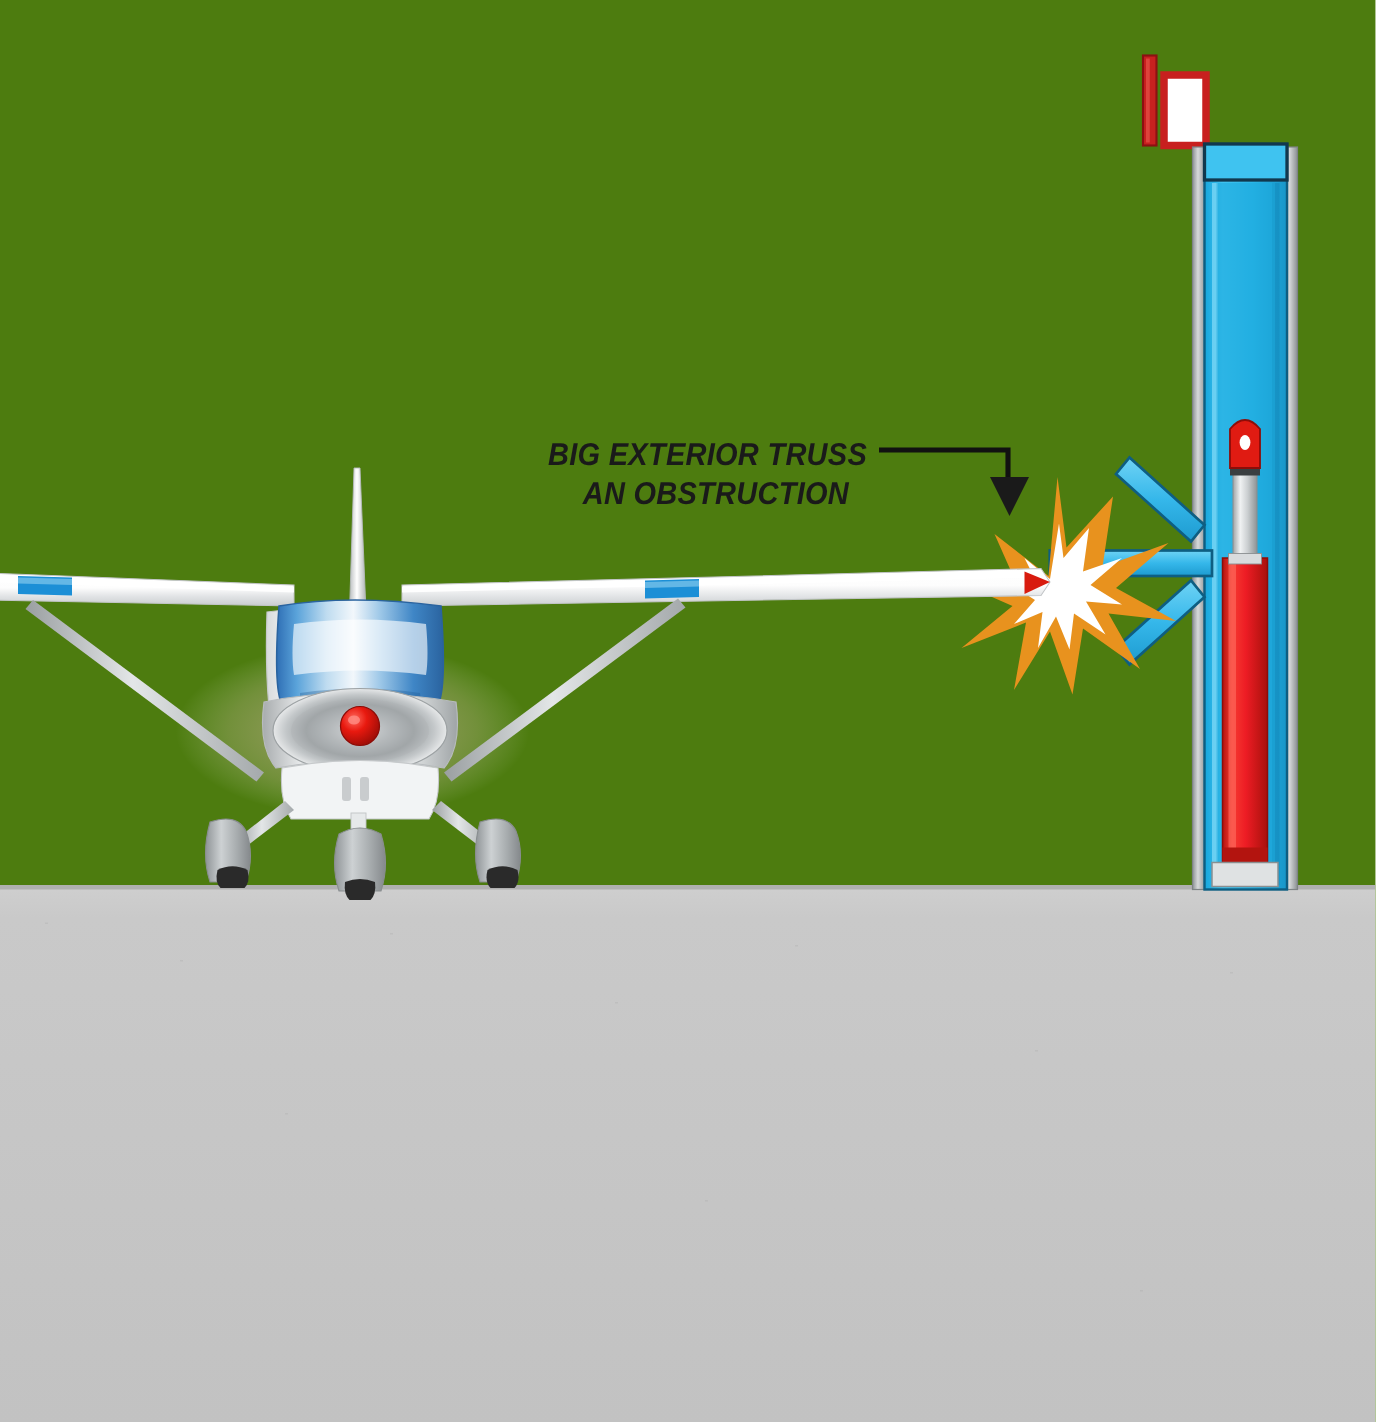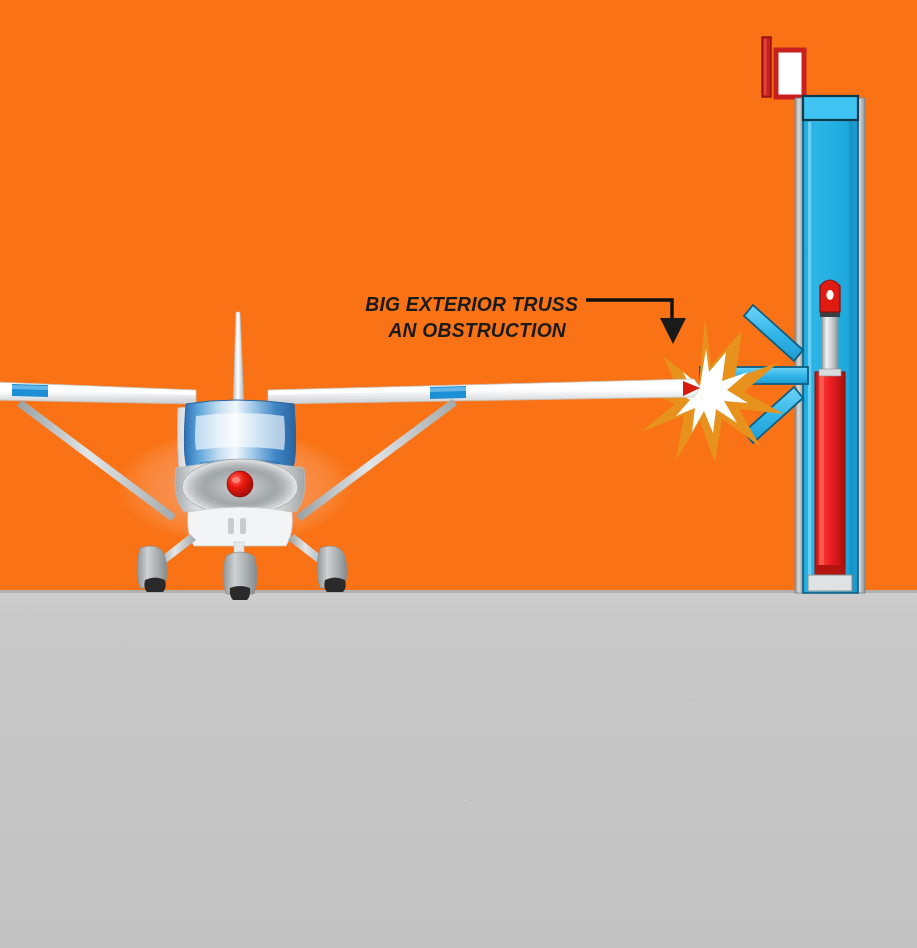--- a/index.html
+++ b/index.html
@@ -4,7 +4,7 @@
 <style>
   html,body{margin:0;padding:0;background:#ffffff;}
   body{width:917px;height:948px;overflow:hidden;font-family:"Liberation Sans",sans-serif;}
-  #scene{position:relative;width:917px;height:948px;background:#f97316;overflow:hidden;}
+  #scene{position:relative;width:917px;height:948px;background:#4d7c0f;overflow:hidden;}
   #scene svg{position:absolute;left:0;top:0;}
   .callout-text{
     position:absolute;

